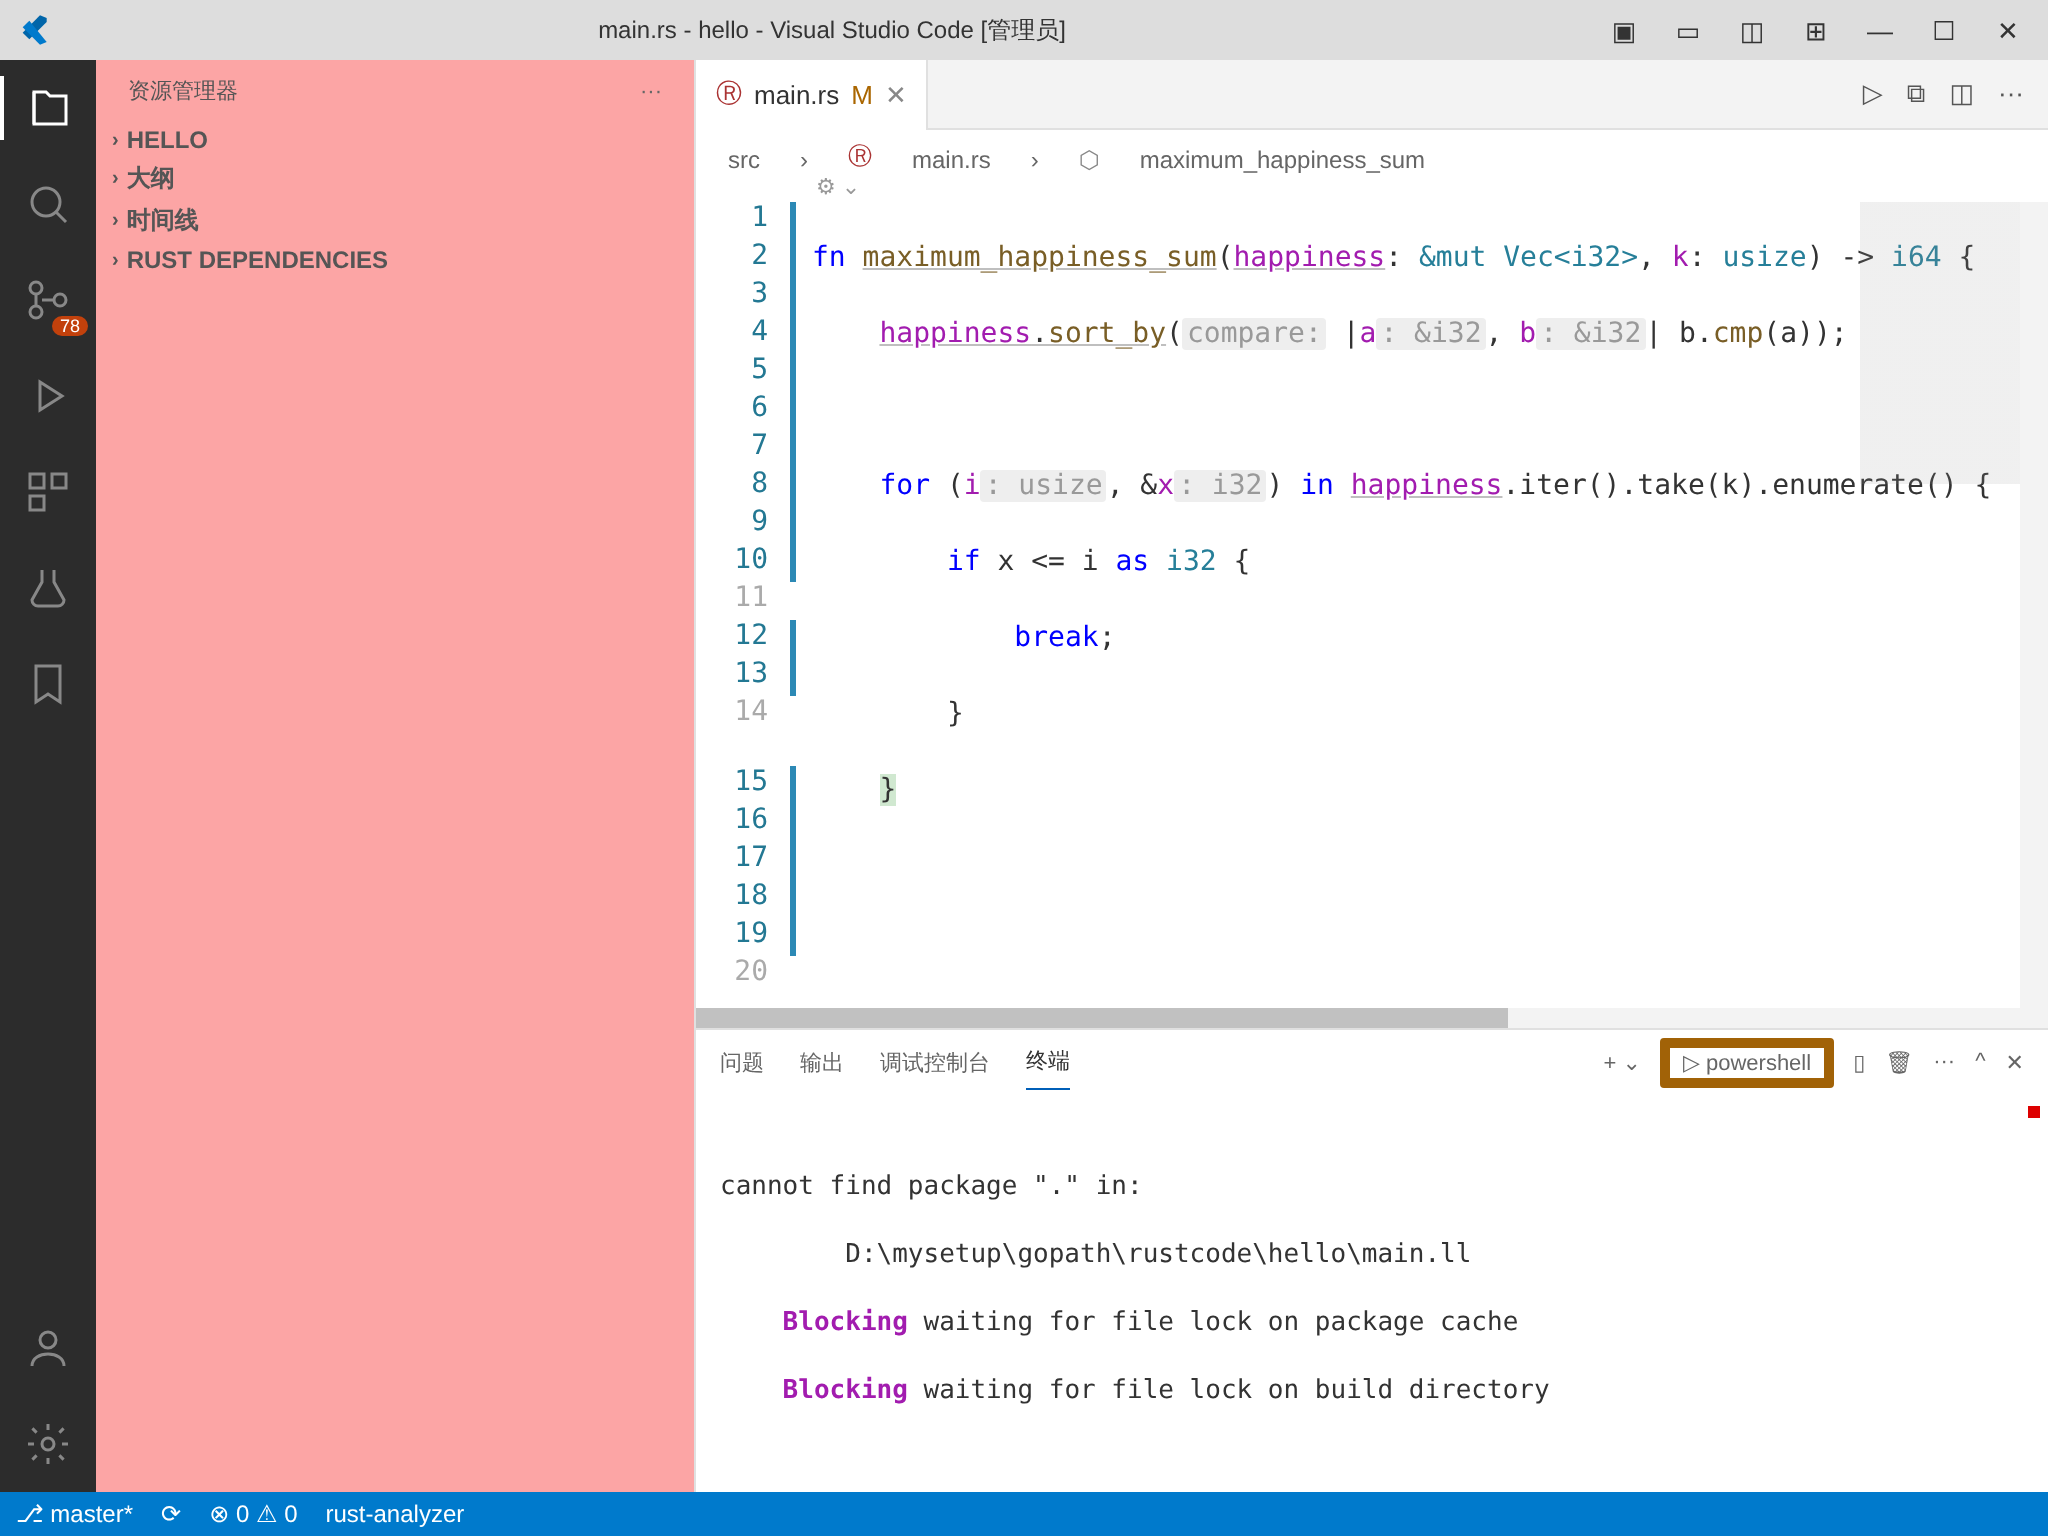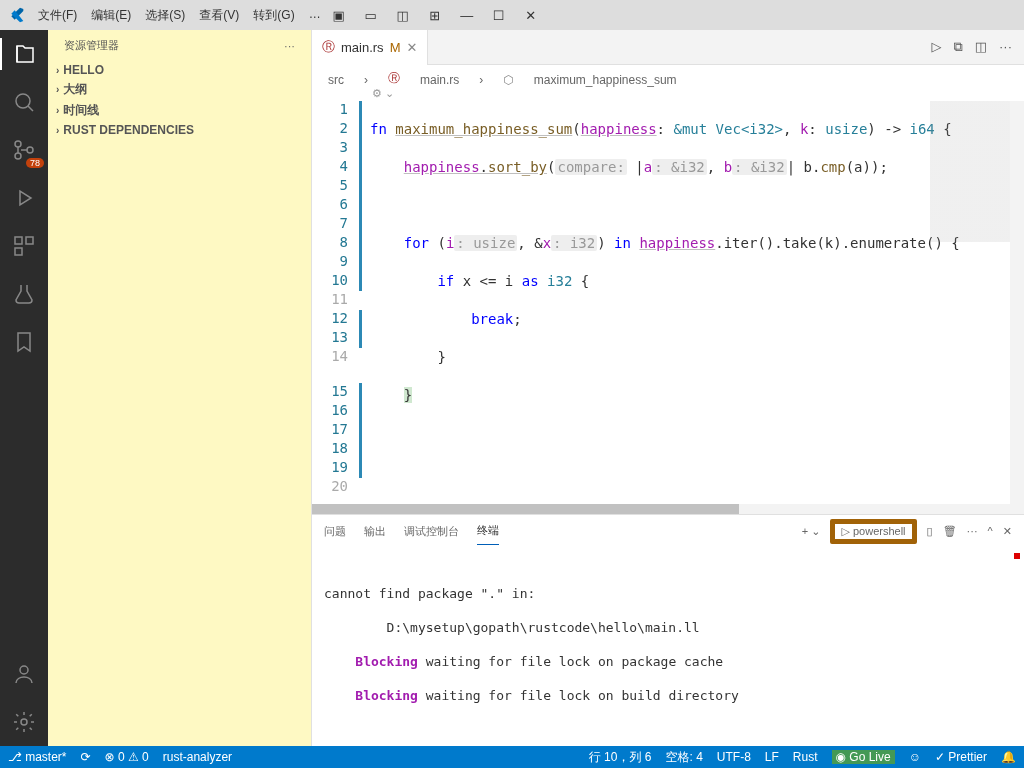--- a/index.html
+++ b/index.html
@@ -72,14 +72,6 @@
       <path fill="#0065A9" d="M23 3l-5-2-13 13 5 5 13-13z"></path>
       <path fill="#007ACC" d="M23 21l-5 2-13-13 5-5z"></path>
     </svg>
-  <div class="menus">
-    <span>文件(F)</span>
-    <span>编辑(E)</span>
-    <span>选择(S)</span>
-    <span>查看(V)</span>
-    <span>转到(G)</span>
-    <span>…</span>
-  </div>
   <div class="win-controls">
     <span>▣</span>
     <span>▭</span>

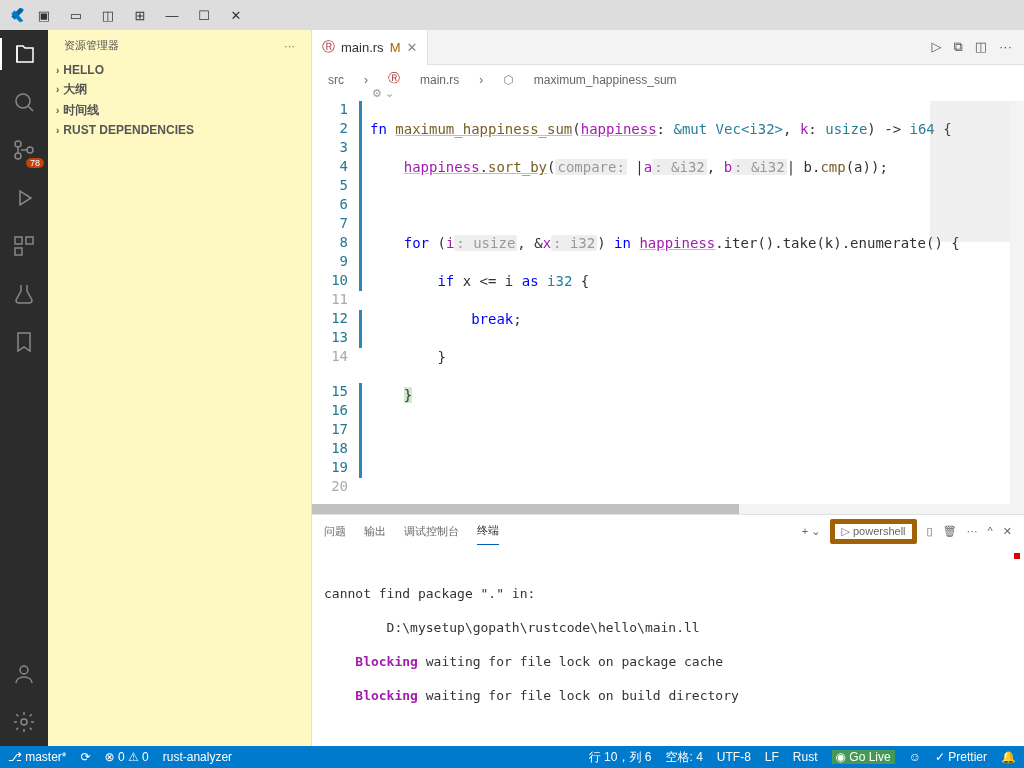--- a/index.html
+++ b/index.html
@@ -72,6 +72,7 @@
       <path fill="#0065A9" d="M23 3l-5-2-13 13 5 5 13-13z"></path>
       <path fill="#007ACC" d="M23 21l-5 2-13-13 5-5z"></path>
     </svg>
+  <div class="title-center">main.rs - hello - Visual Studio Code [管理员]</div>
   <div class="win-controls">
     <span>▣</span>
     <span>▭</span>

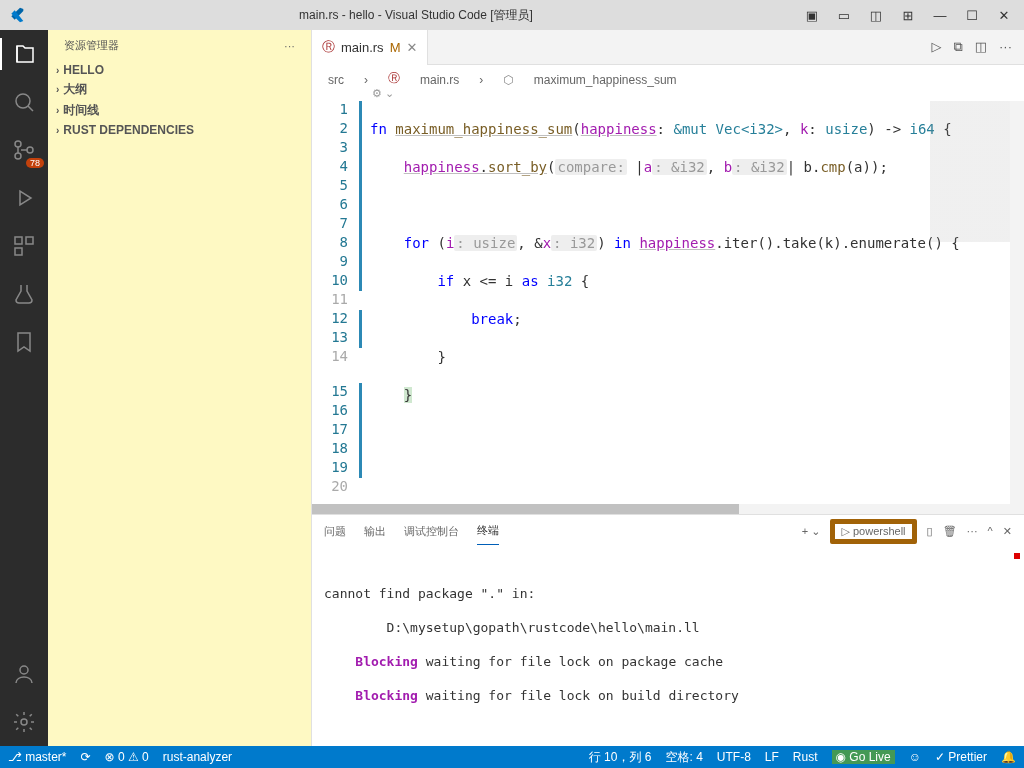--- a/index.html
+++ b/index.html
@@ -18,7 +18,7 @@
 .activitybar .ab-item svg { width: 24px; height: 24px; }
 .activitybar .badge { position: absolute; bottom: -2px; right: 4px; background: #c2410c; color: #fff; border-radius: 8px; font-size: 9px; padding: 0 4px; }
 .activitybar .bottom { margin-top: auto; margin-bottom: 8px; display: flex; flex-direction: column; gap: 16px; }
-.sidebar { width: 264px; background: #fef9c3; border-right: 1px solid #e0e0e0; display: flex; flex-direction: column; }
+.sidebar { width: 300px; background: #fca5a5; border-right: 1px solid #e0e0e0; display: flex; flex-direction: column; }
 .sidebar-header { padding: 8px 16px; font-size: 11px; color: #555; display: flex; justify-content: space-between; align-items: center; }
 .sidebar-header .actions span { margin-left: 6px; color: #666; cursor: pointer; }
 .sidebar-section { padding: 2px 8px; font-size: 12px; font-weight: bold; color: #555; cursor: pointer; display: flex; align-items: center; gap: 4px; }

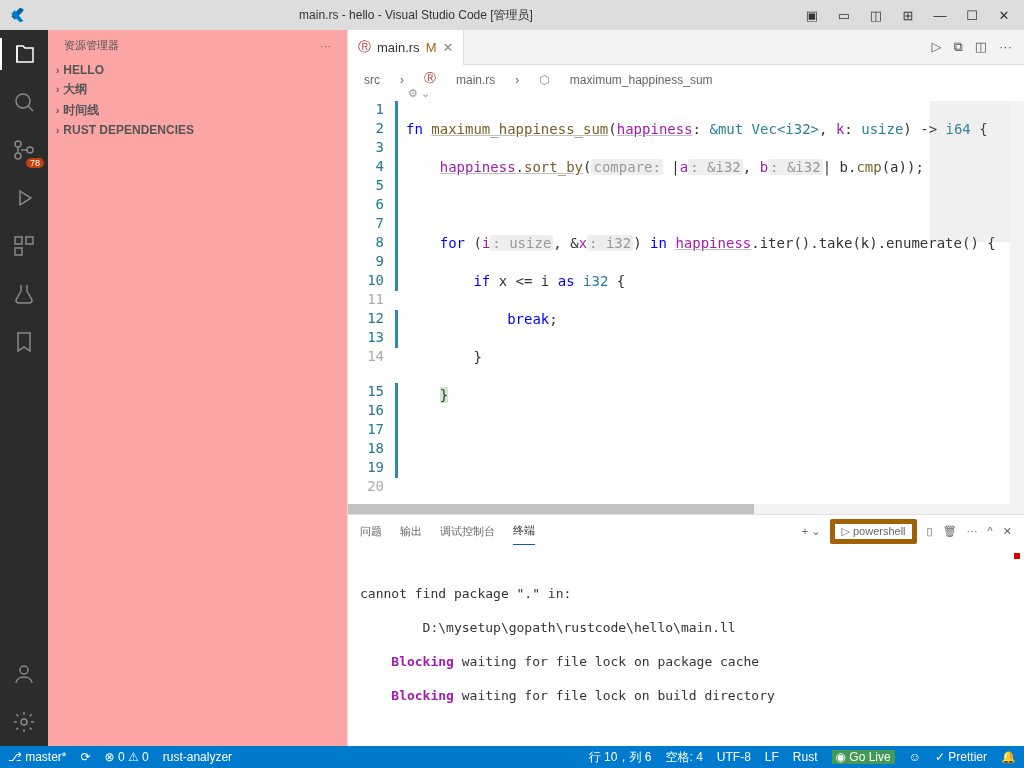--- a/index.html
+++ b/index.html
@@ -272,17 +272,6 @@
   <span>⟳</span>
   <span>⊗ 0 ⚠ 0</span>
   <span>rust-analyzer</span>
-  <div class="sb-right">
-    <span>行 10，列 6</span>
-    <span>空格: 4</span>
-    <span>UTF-8</span>
-    <span>LF</span>
-    <span>Rust</span>
-    <span class="golive">◉ Go Live</span>
-    <span>☺</span>
-    <span>✓ Prettier</span>
-    <span>🔔</span>
-  </div>
 </div>
 
 </body></html>

